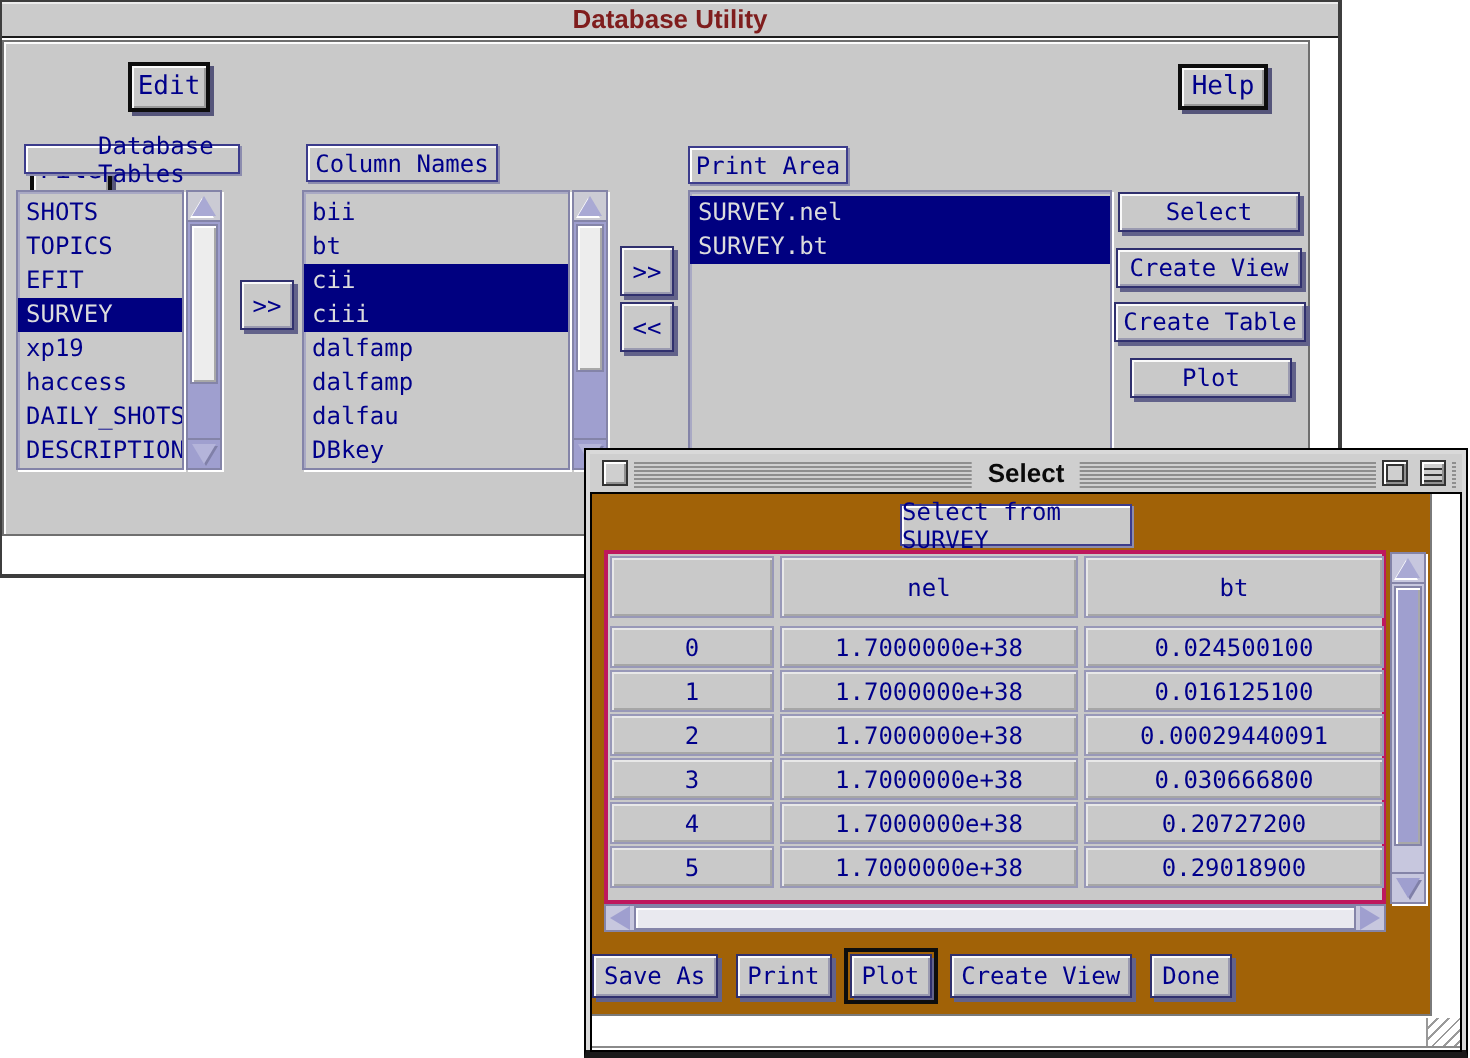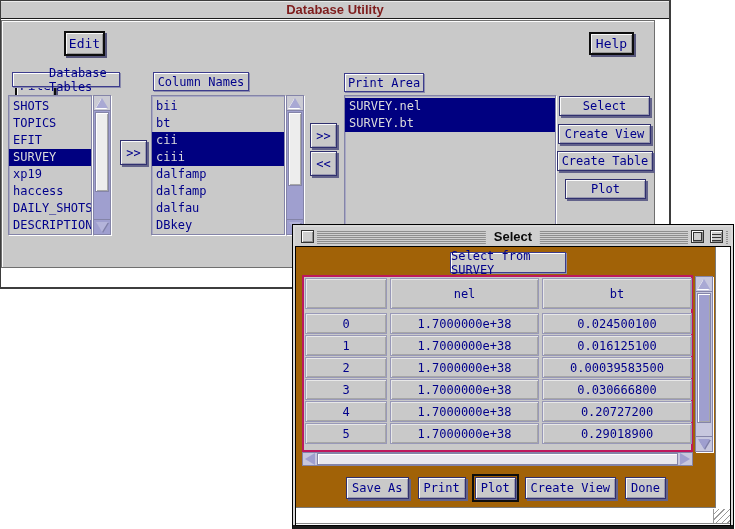--- a/index.html
+++ b/index.html
@@ -203,7 +203,7 @@
           <div class="trow">
             <div class="cell">2</div>
             <div class="cell">1.7000000e+38</div>
-            <div class="cell">0.00039583500</div>
+            <div class="cell">0.00029440091</div>
           </div>
           <div class="trow">
             <div class="cell">3</div>

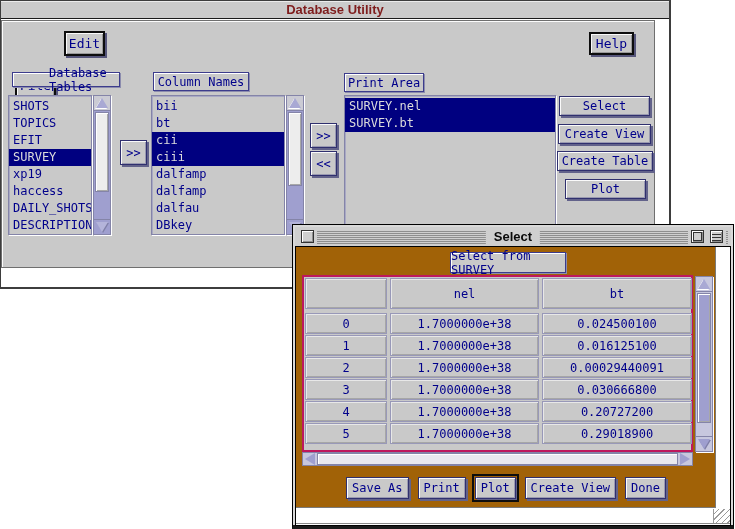--- a/index.html
+++ b/index.html
@@ -91,7 +91,7 @@
   .hthumb { position:absolute; left:14px; right:14px; top:0; bottom:0; background:#e9e9ef;
             border:1px solid #8484a8; box-shadow:inset 1px 1px 0 #fff; }
   .dlg-btns { position:absolute; left:0; top:230px; width:420px; display:flex; gap:9px;
-              justify-content:center; }
+              justify-content:flex-start; }
   .dbtn { position:static; height:22px; padding:0 5px; }
   .ring { outline:2px solid #0d0d0d; outline-offset:1px; }
 </style>

